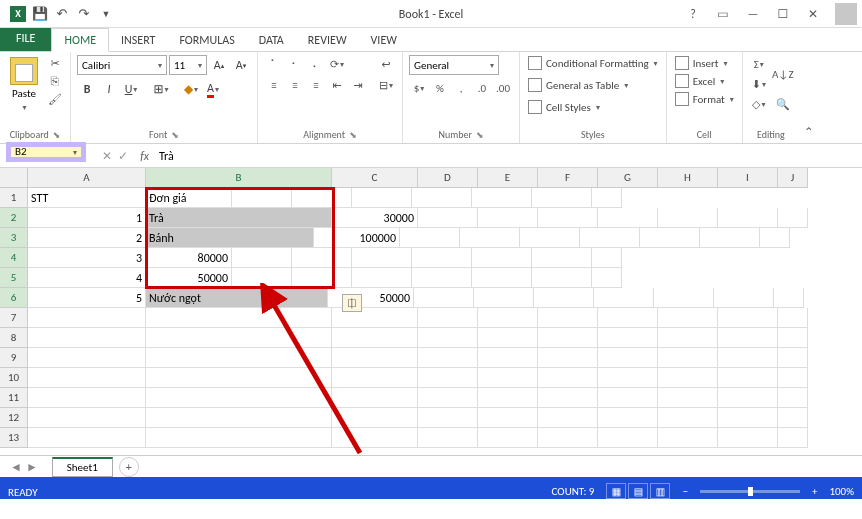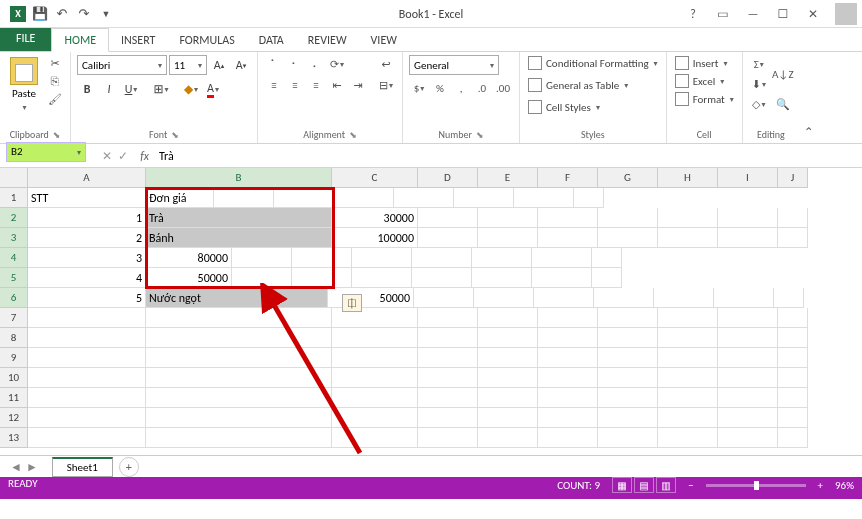--- a/index.html
+++ b/index.html
@@ -56,7 +56,7 @@
 .collapse-ribbon { width: 20px; display: flex; align-items: flex-end; justify-content: center; padding-bottom: 4px; color: #666; }
 
 .formula-bar { height: 24px; border-bottom: 1px solid #d4d4d4; display: flex; align-items: center; }
-.name-box { width: 80px; height: 20px; border: 1px solid #c4b5fd; margin: 0 10px 8px 6px; padding: 0 4px; font-size: 11px; display: flex; align-items: center; justify-content: space-between; background: #bef264; }
+.name-box { width: 80px; height: 20px; border: 5px solid #c4b5fd; margin: 0 10px 8px 6px; padding: 0 4px; font-size: 11px; display: flex; align-items: center; justify-content: space-between; background: #fef9c3; }
 .fx-btns { display: flex; gap: 6px; color: #999; font-size: 12px; padding: 0 6px; }
 .fx-label { font-style: italic; font-size: 12px; color: #666; padding: 0 6px; }
 .formula-input { flex: 1; font-size: 12px; padding: 0 4px; }

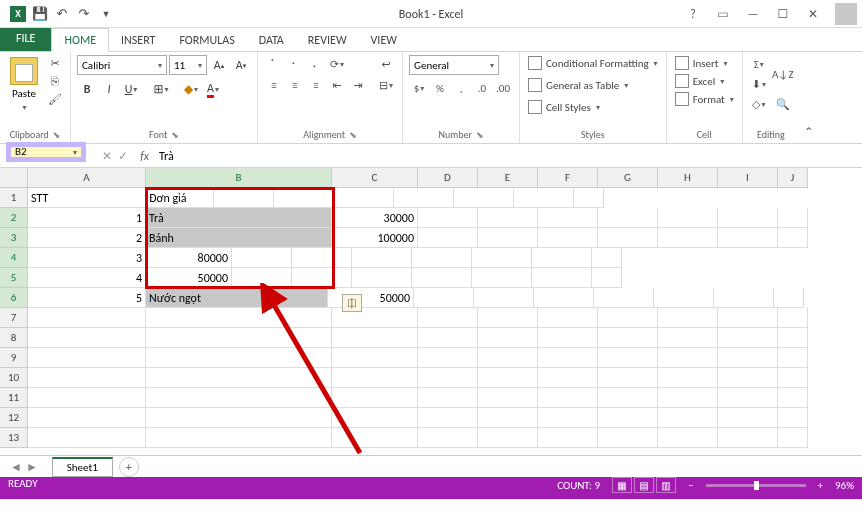--- a/index.html
+++ b/index.html
@@ -356,7 +356,7 @@
     <div class="cells" id="cells">
         <div class="grid-row">
           <div class="cell" style="width: 118px;">STT</div>
-          <div class="cell" style="width: 68px;">Đơn giá</div>
+          <div class="cell" style="width: 86px;">Đơn giá</div>
           <div class="cell" style="width: 60px;"></div>
           <div class="cell" style="width: 60px;"></div>
           <div class="cell" style="width: 60px;"></div>

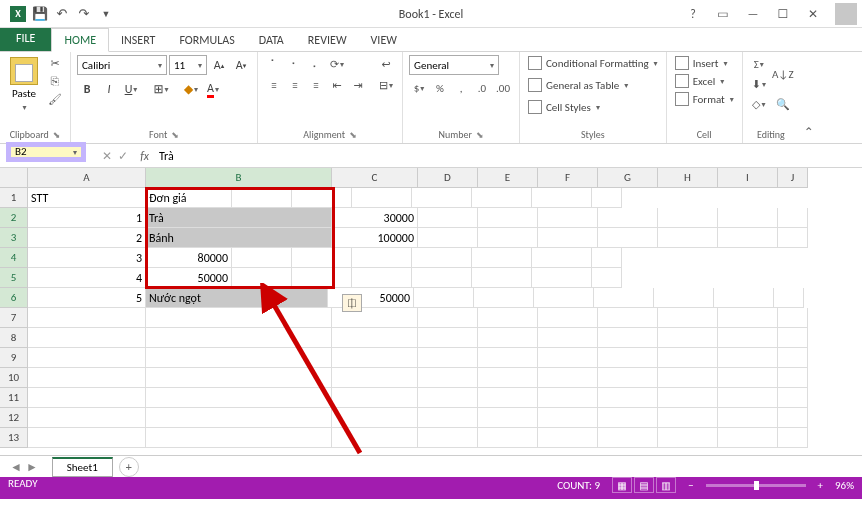--- a/index.html
+++ b/index.html
@@ -379,7 +379,7 @@
         </div>
         <div class="grid-row">
           <div class="cell num" style="width: 118px;">2</div>
-          <div class="cell sel" style="width: 186px;">Bánh</div>
+          <div class="cell sel" style="width: 168px;">Bánh</div>
           <div class="cell num" style="width: 86px;">100000</div>
           <div class="cell" style="width: 60px;"></div>
           <div class="cell" style="width: 60px;"></div>

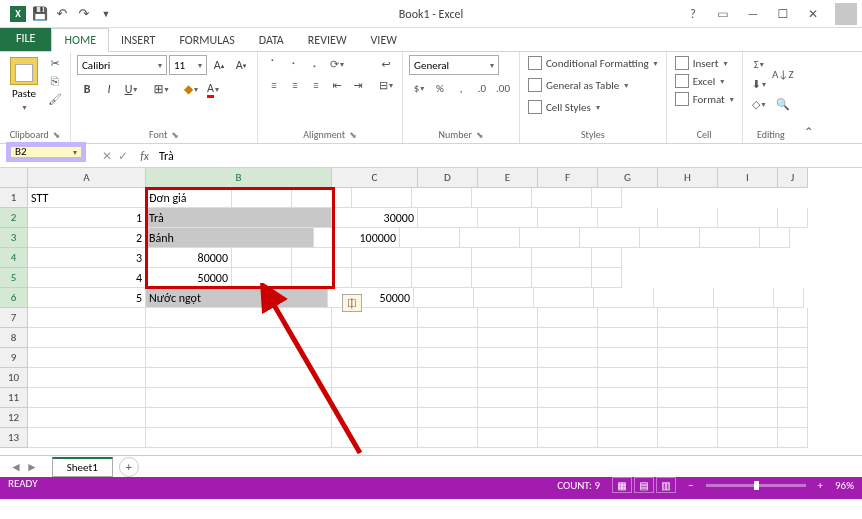--- a/index.html
+++ b/index.html
@@ -86,7 +86,7 @@
 .sheet-tab { padding: 2px 14px; border: 1px solid #aaa; border-top: 2px solid #217346; background: #fff; font-size: 11px; margin-left: 4px; }
 .sheet-add { width: 20px; height: 20px; border: 1px solid #ccc; border-radius: 50%; margin-left: 6px; display: flex; align-items: center; justify-content: center; font-size: 12px; color: #666; }
 
-.statusbar { height: 22px; background: #a21caf; color: #fff; display: flex; align-items: flex-start; font-size: 11px; padding: 0 8px; }
+.statusbar { height: 22px; background: #1d4ed8; color: #fff; display: flex; align-items: flex-end; font-size: 11px; padding: 0 8px; }
 .status-left { flex: 0 0 auto; }
 .status-right { margin-left: auto; display: flex; align-items: center; gap: 12px; }
 .view-btns { display: flex; gap: 2px; }

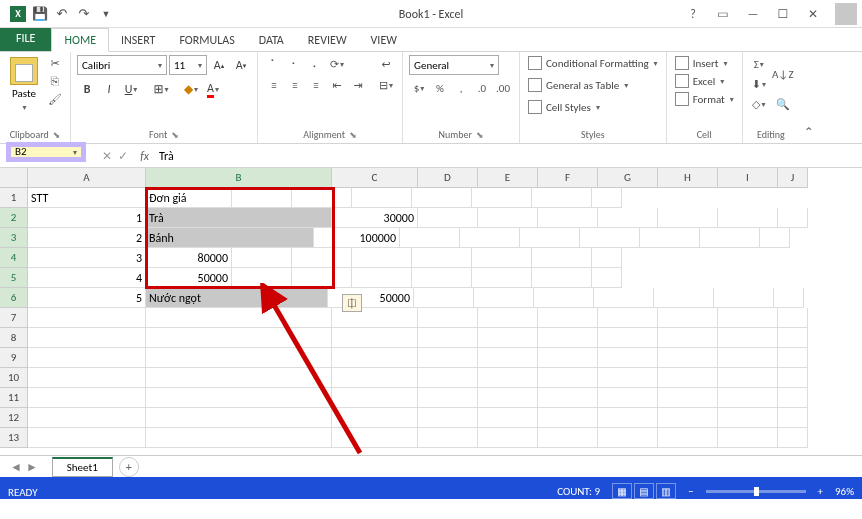--- a/index.html
+++ b/index.html
@@ -544,7 +544,7 @@
         <div class="zoom-thumb"></div>
       </div>
     <span>+</span>
-    <div>96%</div>
+    <div>100%</div>
   </div>
 </div>
 

